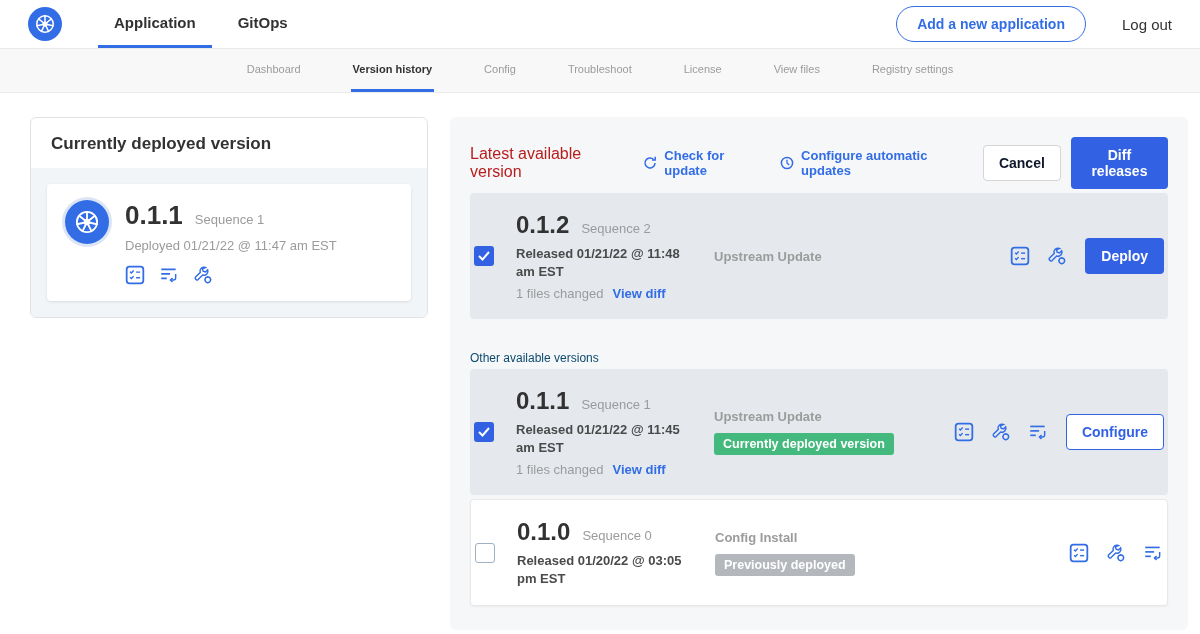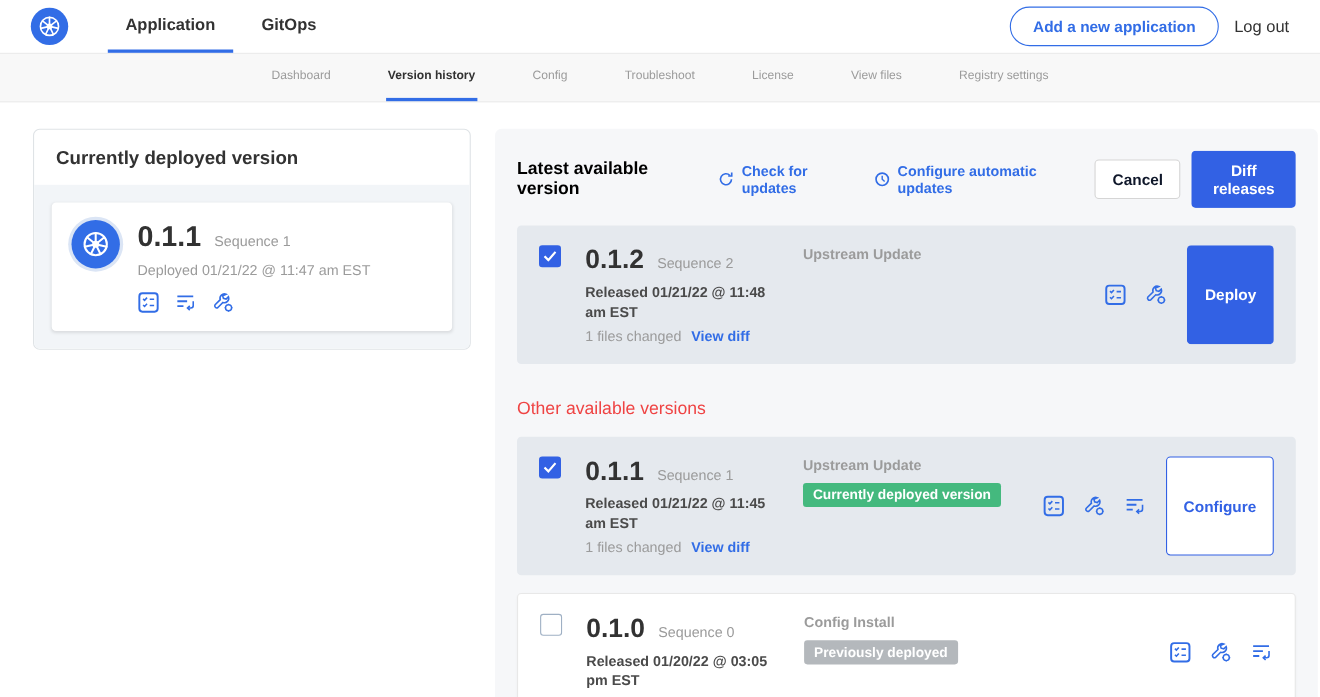--- a/index.html
+++ b/index.html
@@ -16,7 +16,7 @@
   .topnav-tabs { display:flex; margin-left:36px; gap:10px; }
   .topnav-tab { display:flex; align-items:center; padding:0 16px; font-size:15px; font-weight:700; color:#323232; border-bottom:3px solid transparent; cursor:pointer; }
   .topnav-tab.active { border-bottom-color:#326de6; }
-  .topnav-right { margin-left:auto; display:flex; align-items:center; gap:14px;justify-content:center; }
+  .topnav-right { margin-left:auto; display:flex; align-items:center; gap:36px;justify-content:center; }
   .add-app-btn { border:1px solid #326de6; color:#326de6; font-weight:700; font-size:14px; padding:9px 20px; border-radius:22px; background:#fff; cursor:pointer; font-family:inherit; }
   .logout { font-size:15px; color:#323232; cursor:pointer; }
   

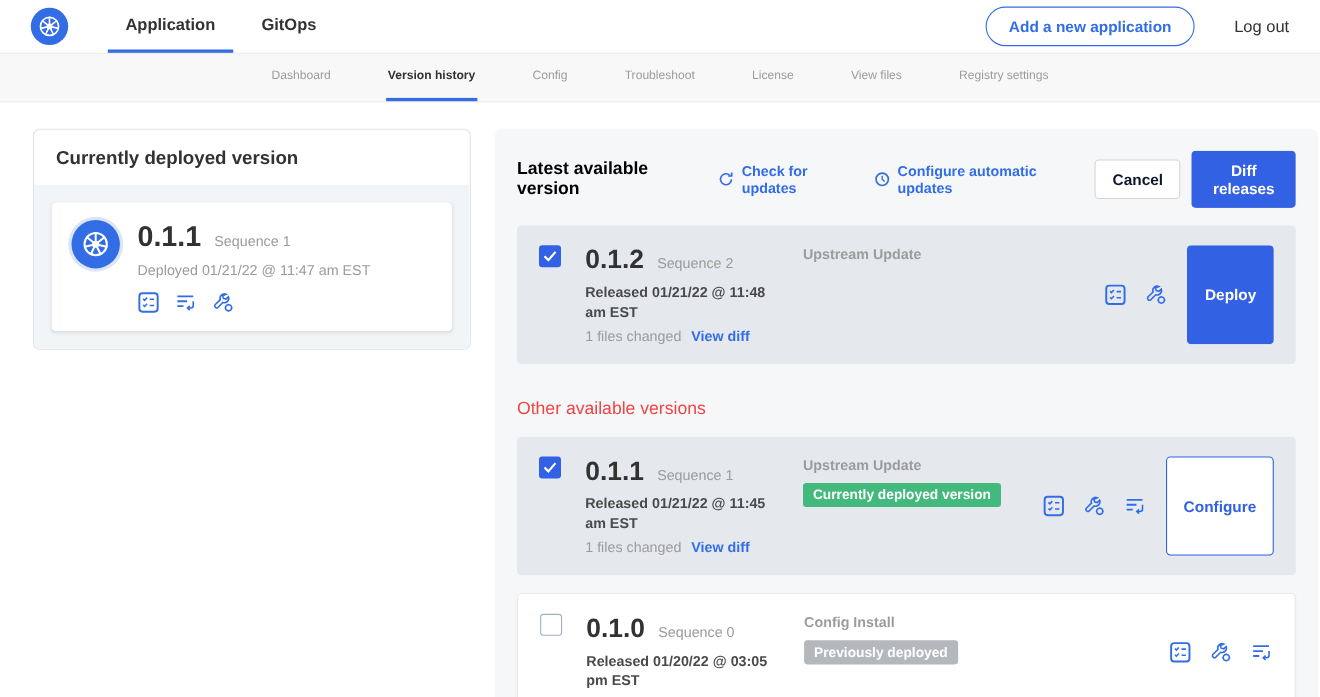--- a/index.html
+++ b/index.html
@@ -42,7 +42,7 @@
   
   .versions-panel { flex:1; background:#f6f7f9; border-radius:6px; padding:20px 20px 24px; }
   .panel-header { display:flex; align-items:center; gap:20px; }
-  .panel-title { font-size:16px; font-weight:700; color:#000000; }
+  .panel-title { font-size:16px; font-weight:400; color:#b91c1c; }
   .hlink { display:flex; align-items:center; gap:6px; color:#326de6; font-size:13px; font-weight:600; cursor:pointer; }
   .hlink .icon-btn { width:16px; height:16px; }
   .header-buttons { margin-left:auto; display:flex; gap:10px; align-items:center; }

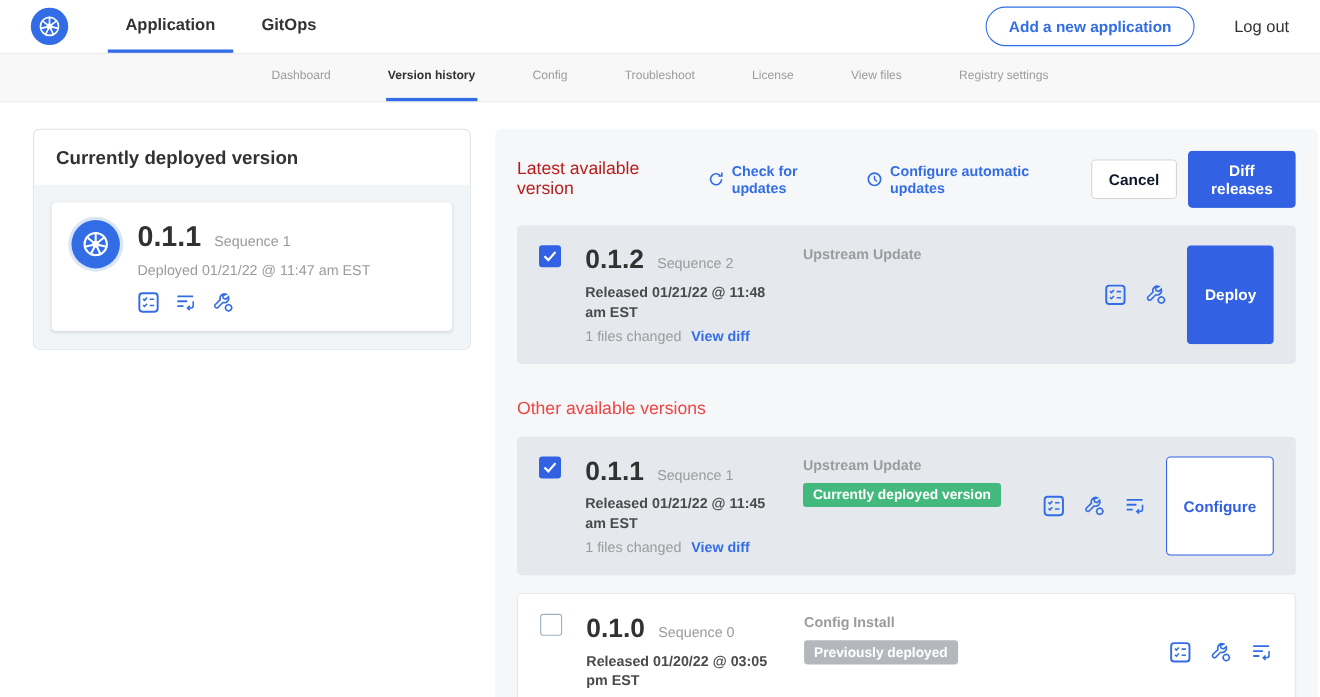--- a/index.html
+++ b/index.html
@@ -185,7 +185,7 @@
               <path d="M13.2 1.8v3.2h-3.2" stroke-width="1.5"></path>
             </svg>
         </span>
-        <span>Check for updates</span>
+        <span>Check for update</span>
       </span>
       <span class="hlink">
         <span class="icon-btn">

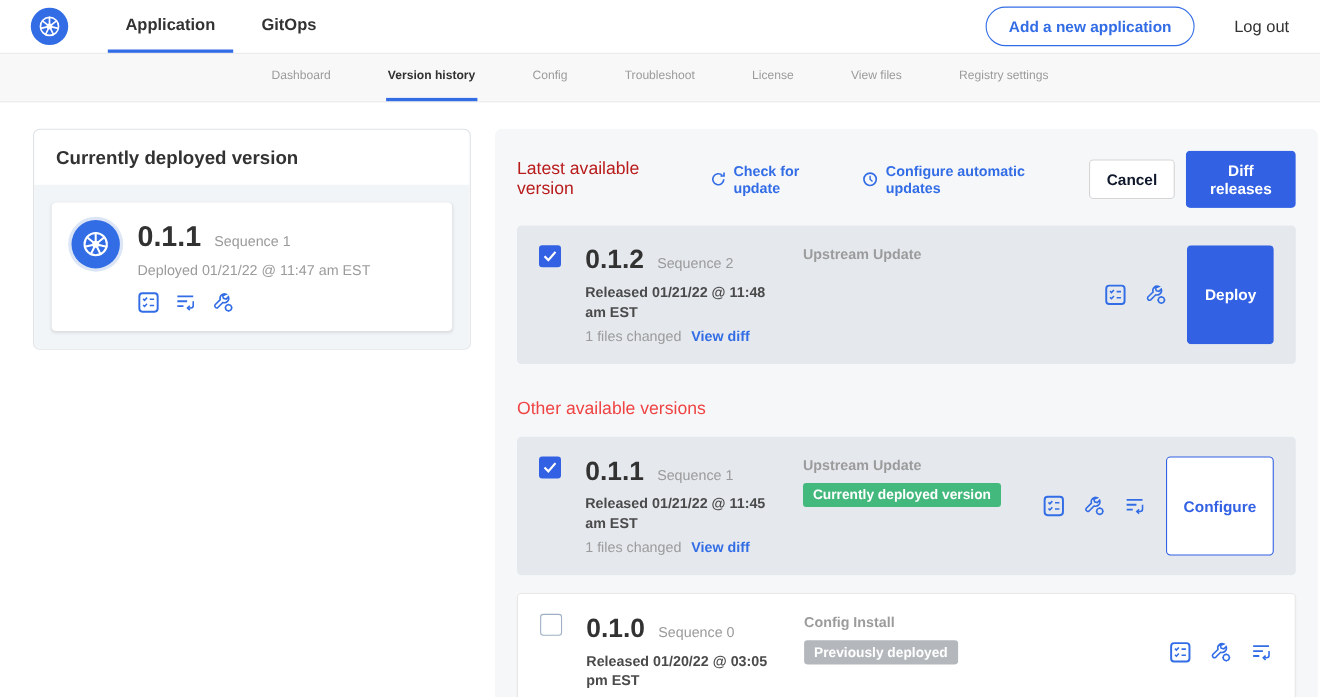--- a/index.html
+++ b/index.html
@@ -50,7 +50,7 @@
   .btn-outline-gray { background:#fff; border-color:#d5d5d5; color:#0f172a; font-weight:600; }
   .btn-primary { background:#3261e4; color:#fff; }
   .btn-outline-blue { background:#fff; border-color:#3261e4; color:#3261e4; }
-  .version-row { display:flex; border-radius:4px; padding:18px 20px; margin-top:16px; }
+  .version-row { display:flex; align-items:center; border-radius:4px; padding:18px 4px; margin-top:4px; }
   .version-row.selected { background:#e5e9ee; }
   .version-row.plain { background:#fff; border:1px solid #e8e8e8; box-shadow:0 1px 2px rgba(0,0,0,.05); }
   .checkbox { width:20px; height:20px; border-radius:3px; flex:none; margin-right:22px; display:flex; align-items:center; justify-content:center; cursor:pointer; }

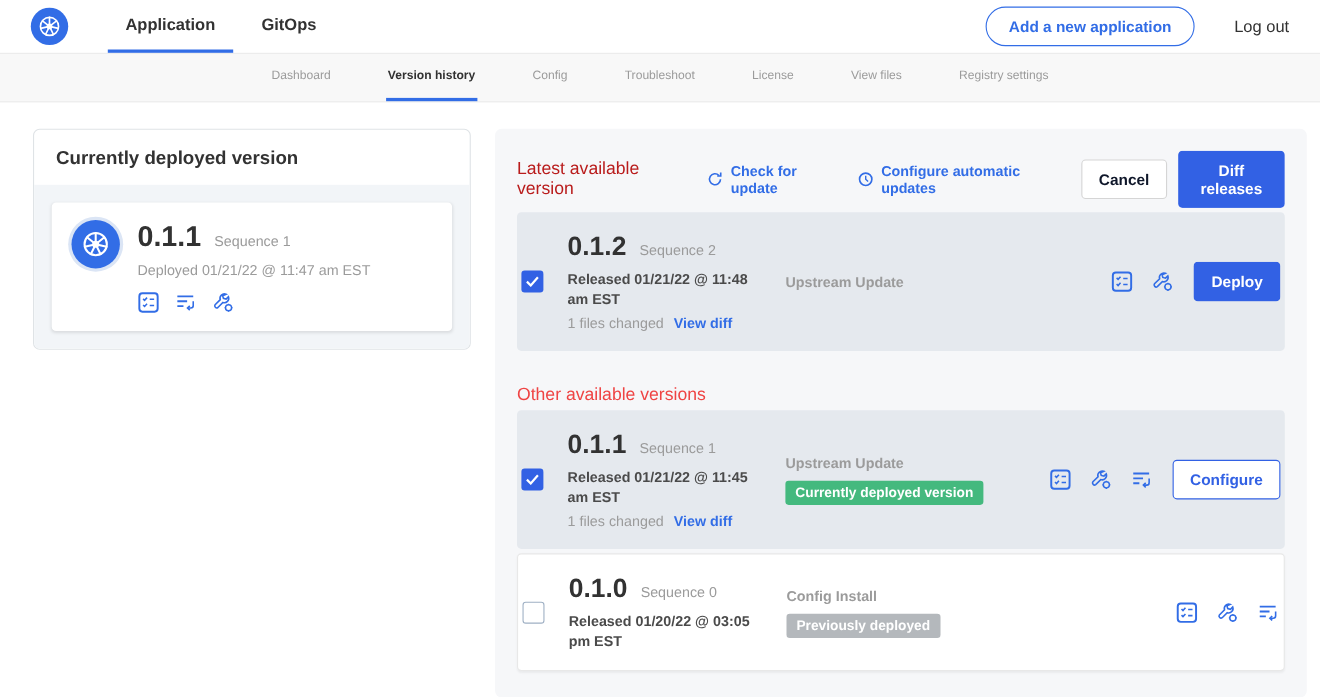--- a/index.html
+++ b/index.html
@@ -68,7 +68,7 @@
   .badge-gray { background:#b4b8bc; }
   .row-icons { display:flex; gap:17px; margin-left:auto; align-items:center; }
   .row-action { margin-left:18px; }
-  .other-title { font-size:16px; color:#ef4444; margin-top:32px; }
+  .other-title { font-size:12px; color:#0c4a6e; margin-top:32px; }
 </style>
 </head>
 <body>

